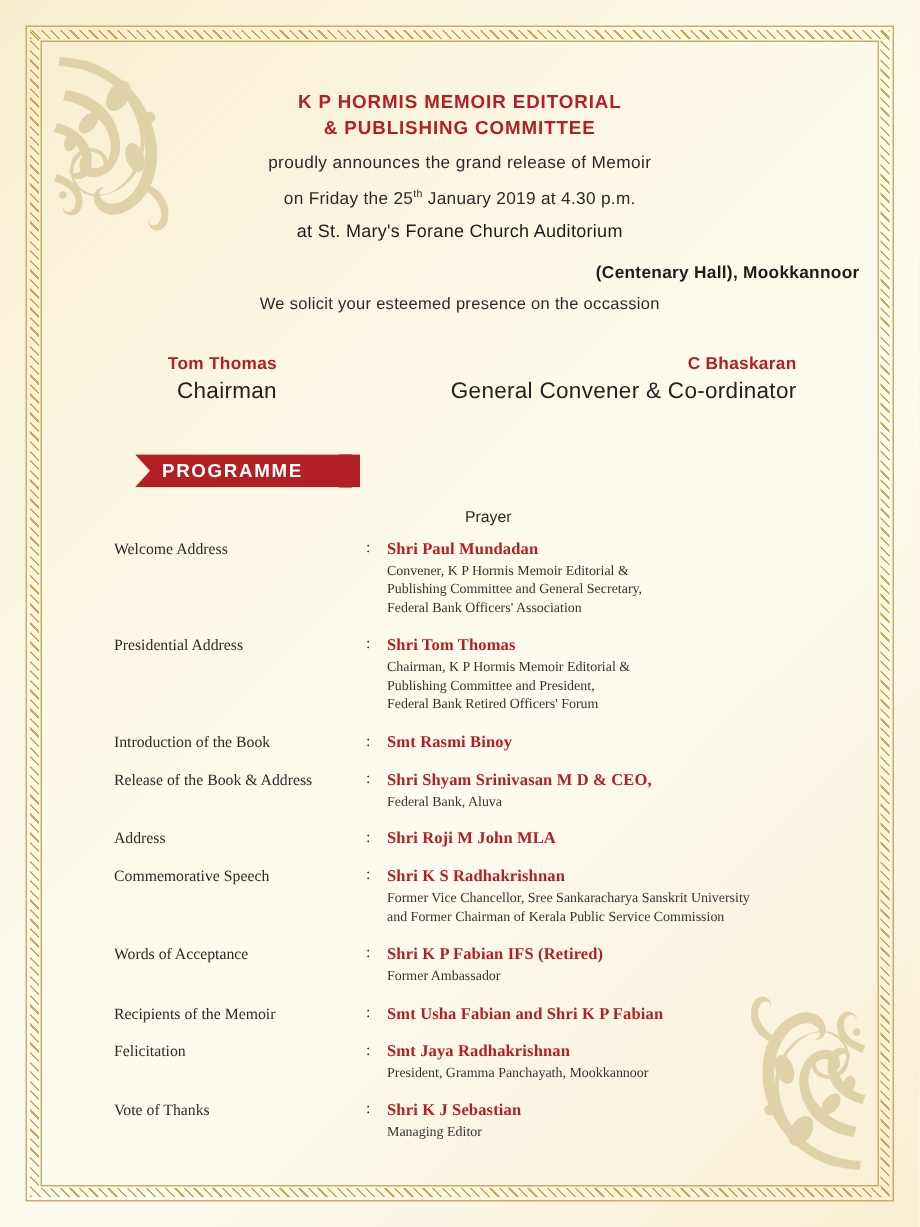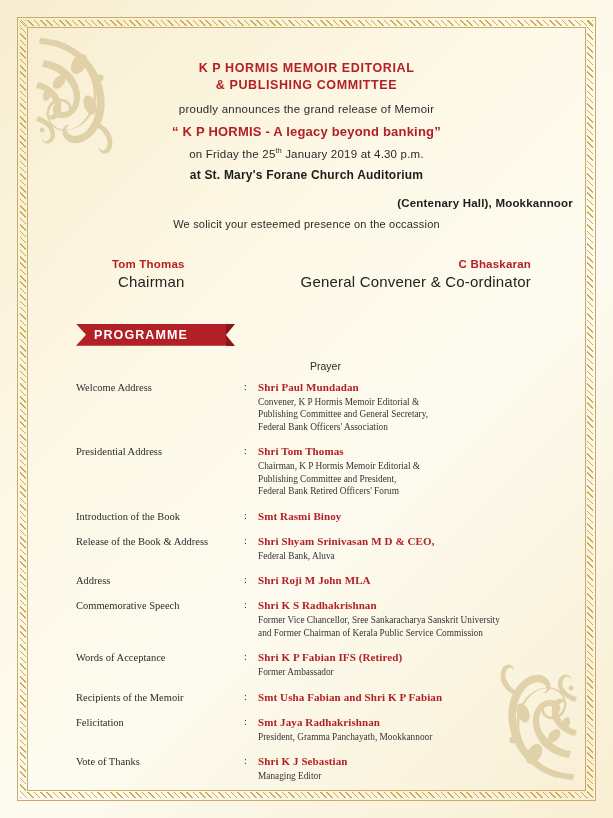--- a/index.html
+++ b/index.html
@@ -268,7 +268,6 @@
 
     <div class="sub-line">proudly announces  the  grand  release of  Memoir</div>
 
-    <div class="title-quote">“ K P HORMIS - A legacy beyond banking”</div>
 
     <div class="date-line">
       <span>on Friday the 25</span><sup>th</sup><span> January 2019 at 4.30 p.m.</span>

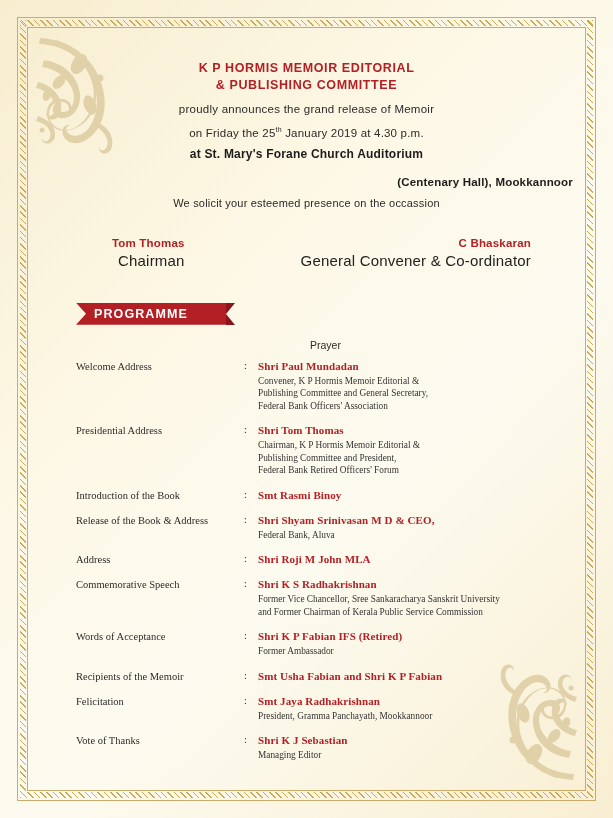--- a/index.html
+++ b/index.html
@@ -96,7 +96,7 @@
     text-align: center;
     color: #1c1c1c;
     font-size: 12px;
-    font-weight: bold;
+    font-weight: normal;
     margin-top: 8px;
     letter-spacing: 0.2px;
   }

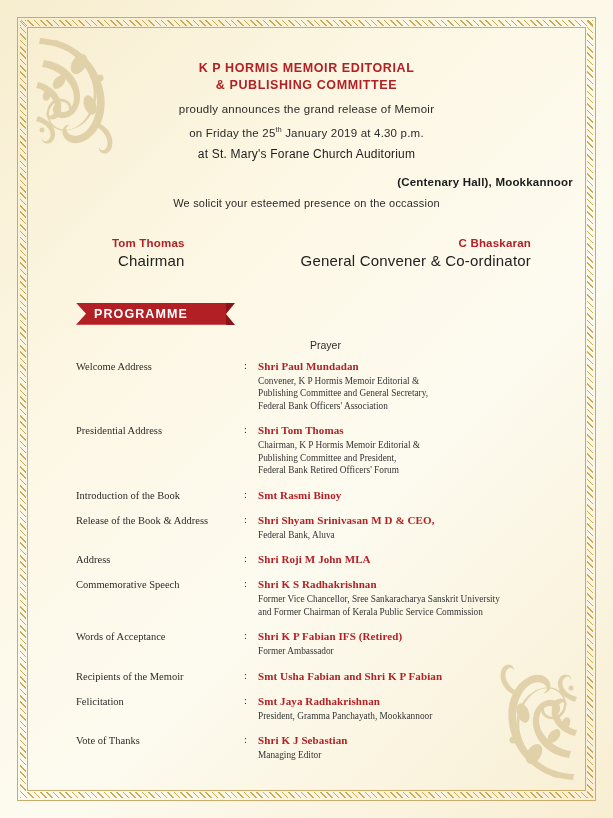--- a/index.html
+++ b/index.html
@@ -149,7 +149,7 @@
   }
   .ribbon {
     position: absolute;
-    left: 0; top: 0;
+    left: 14px; top: 0;
     width: 150px;
     height: 22px;
     background: #b21f24;

